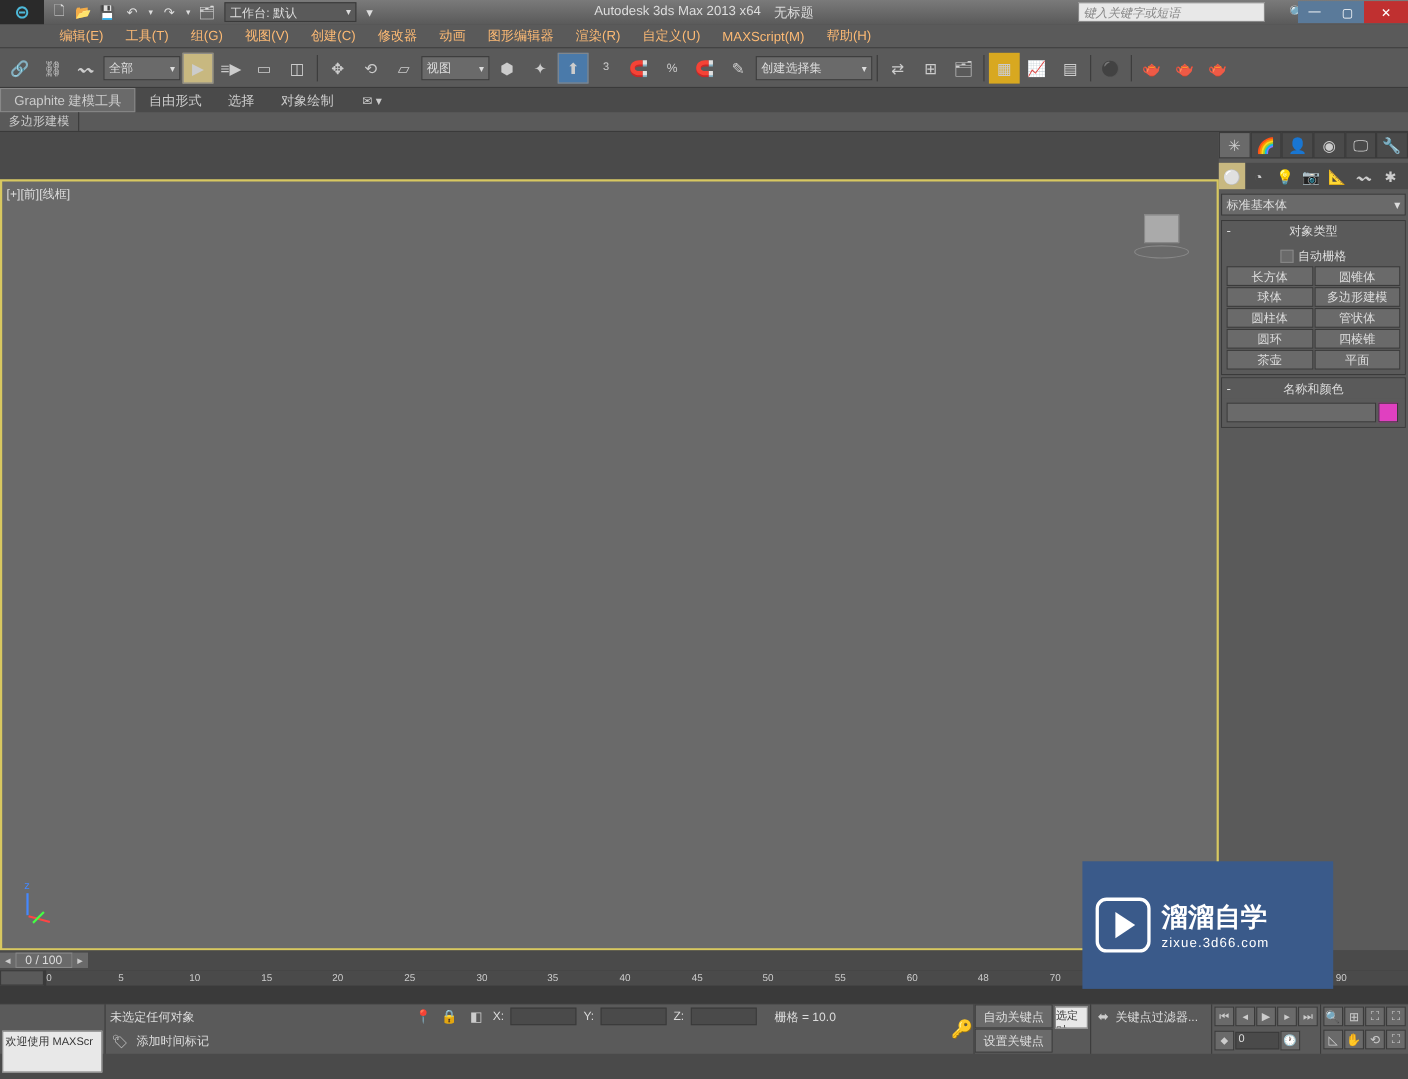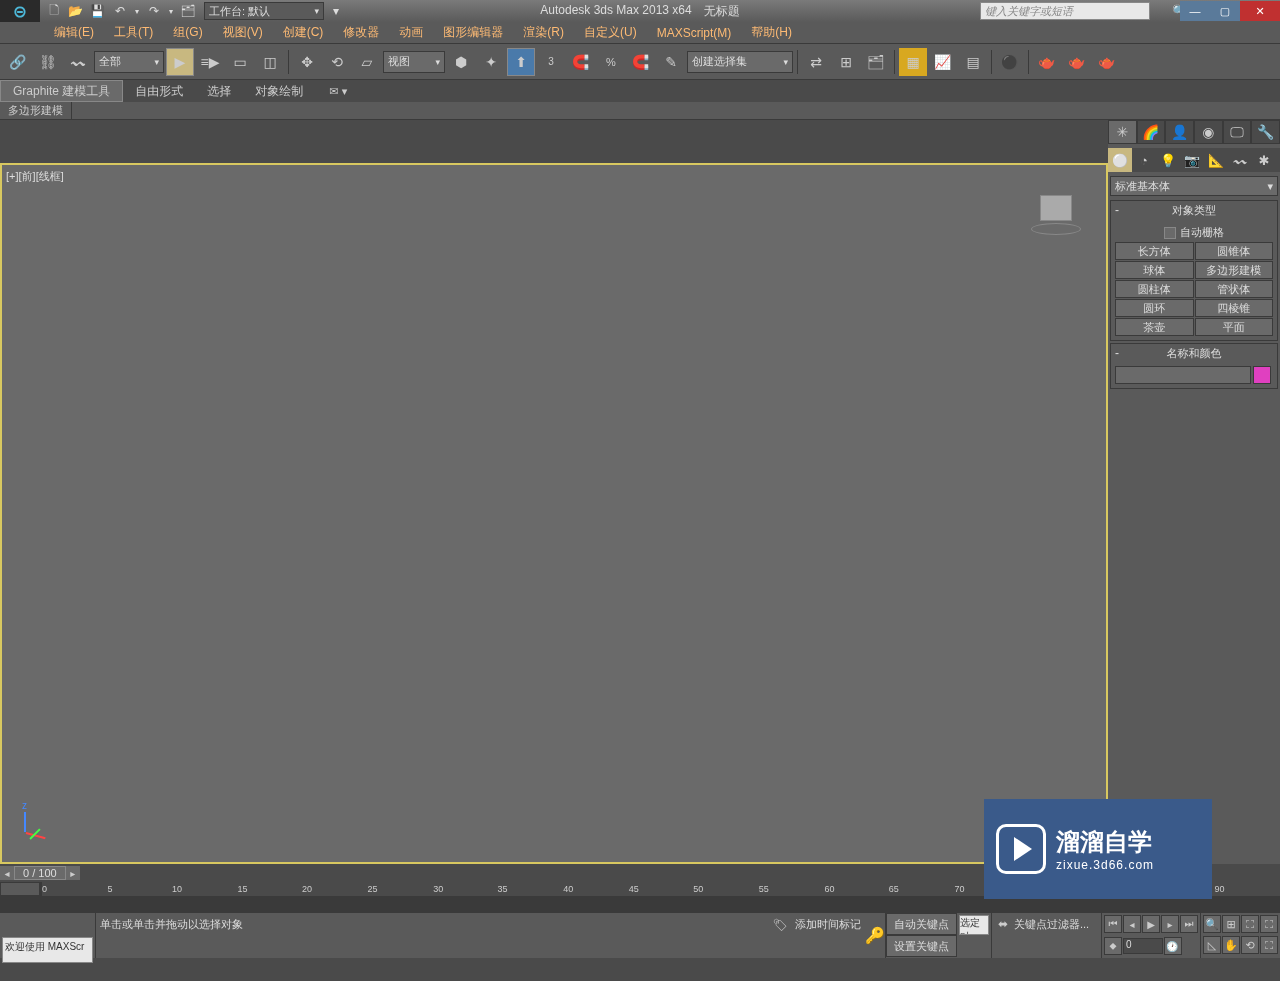--- a/index.html
+++ b/index.html
@@ -111,7 +111,7 @@
 .nav-icon { width: 18px; height: 18px; background: #6a6a6a; border: 1px solid #3a3a3a; color: #ccc; font-size: 11px; display: flex; align-items: center; justify-content: center; cursor: pointer; }
 
 
-.watermark { position: absolute; right: 68px; bottom: 82px; width: 228px; height: 100px; background: #3a5a8a; display: flex; align-items: center; gap: 10px; padding: 0 12px; }
+.watermark { position: absolute; right: 68px; bottom: 82px; width: 228px; height: 116px; background: #3a5a8a; display: flex; align-items: center; gap: 10px; padding: 0 12px; }
 .wm-play { width: 50px; height: 50px; border: 3px solid #fff; border-radius: 10px; display: flex; align-items: center; justify-content: center; }
 .wm-play::after { content: ''; border-left: 18px solid #fff; border-top: 12px solid transparent; border-bottom: 12px solid transparent; margin-left: 4px; }
 .wm-text { color: #fff; }

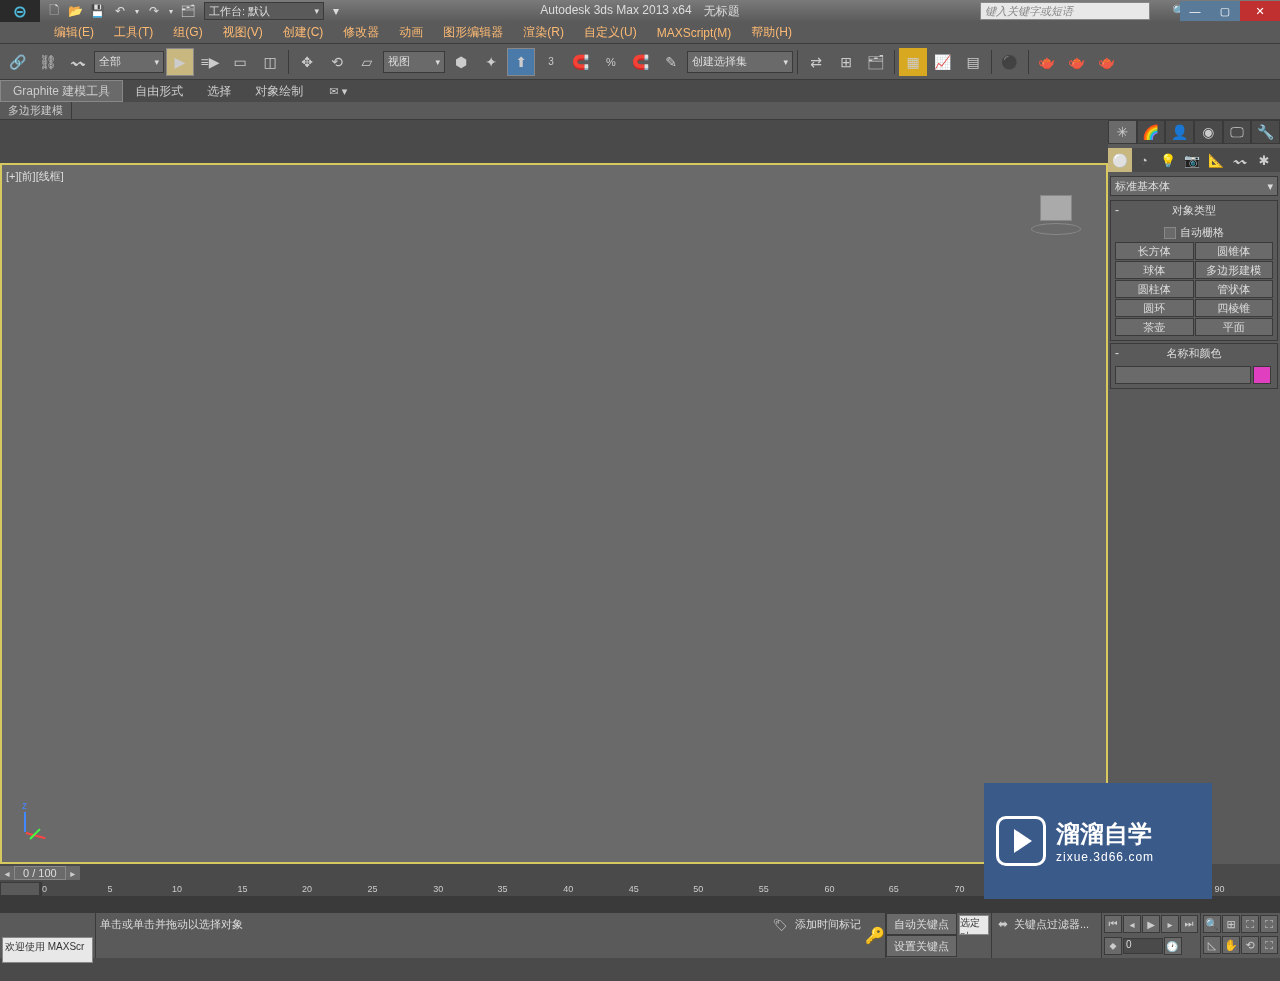--- a/index.html
+++ b/index.html
@@ -331,7 +331,7 @@
     <span class="track-tick" style="left:52.6%;">50</span>
     <span class="track-tick" style="left:57.9%;">55</span>
     <span class="track-tick" style="left:63.2%;">60</span>
-    <span class="track-tick" style="left:68.4%;">65</span>
+    <span class="track-tick" style="left:68.4%;">48</span>
     <span class="track-tick" style="left:73.7%;">70</span>
     <span class="track-tick" style="left:78.9%;">75</span>
     <span class="track-tick" style="left:84.2%;">80</span>

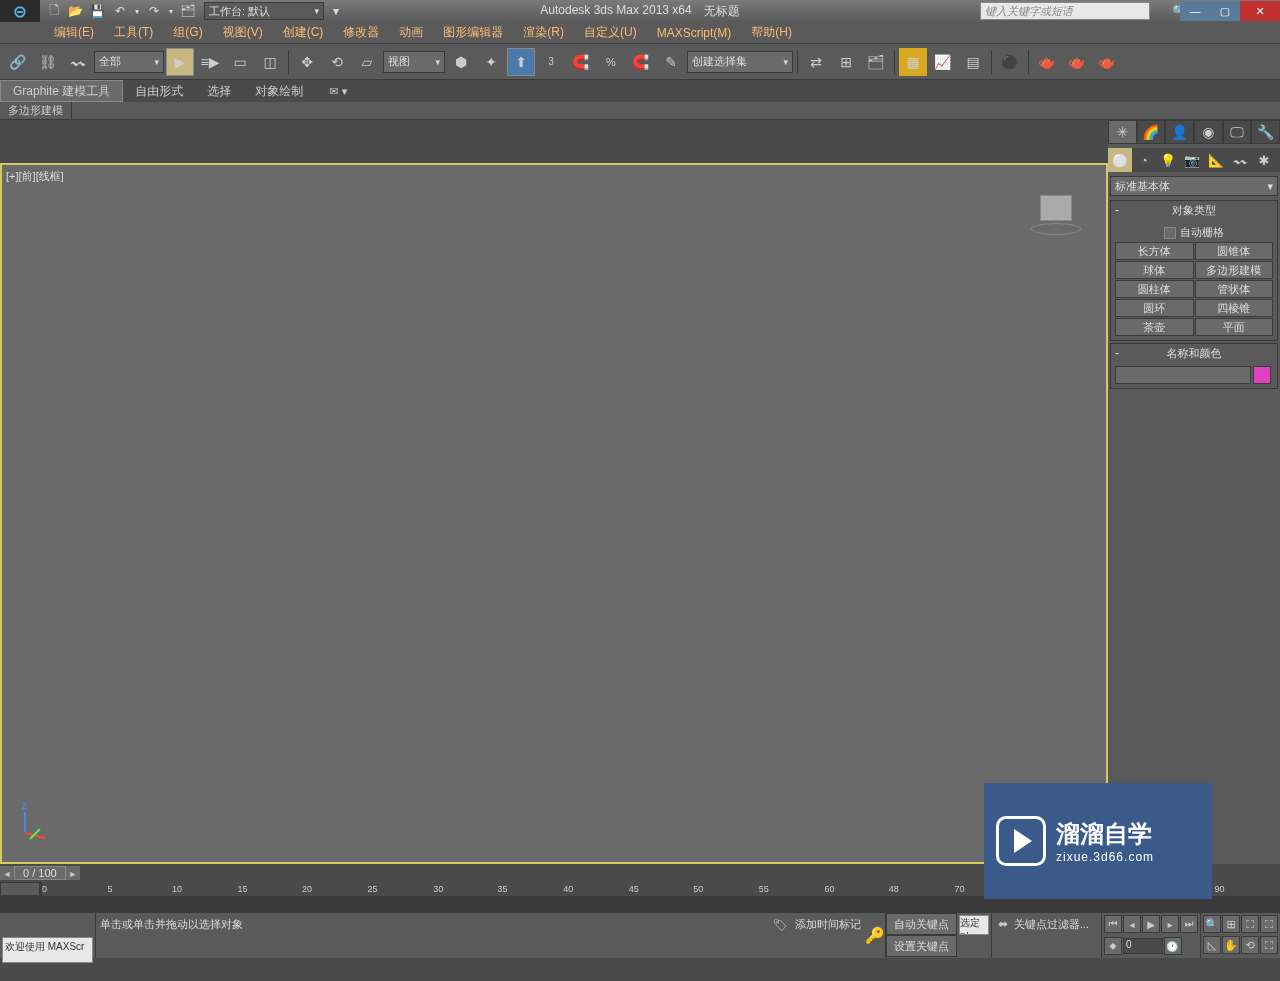--- a/index.html
+++ b/index.html
@@ -348,6 +348,19 @@
   </div>
   <div class="status-mid">
     <div class="status-row">
+      <span style="width:270px;">未选定任何对象</span>
+      <span class="status-icon">📍</span>
+      <span class="status-icon">🔒</span>
+      <span class="status-icon">◧</span>
+      <span>X:</span>
+        <div class="status-input"></div>
+      <span>Y:</span>
+        <div class="status-input"></div>
+      <span>Z:</span>
+        <div class="status-input"></div>
+      <span style="margin-left:10px;">栅格 = 10.0</span>
+    </div>
+    <div class="status-row">
       <span style="flex:1;">单击或单击并拖动以选择对象</span>
       <span class="status-icon">🏷</span>
       <span>添加时间标记</span>

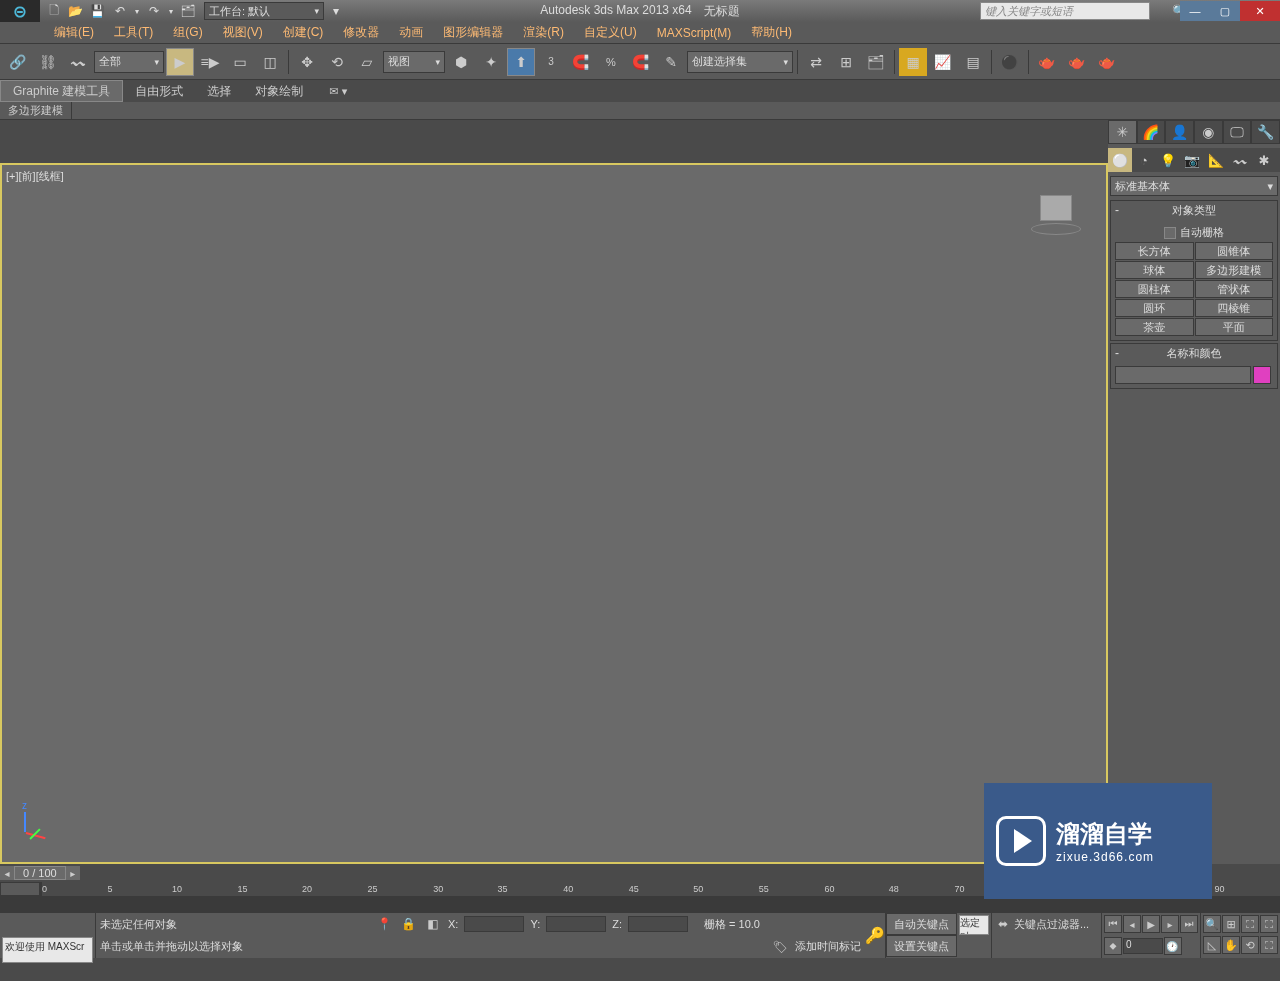--- a/index.html
+++ b/index.html
@@ -92,7 +92,7 @@
 
 .status-bar { height: 46px; background: #5a5a5a; display: flex; border-top: 1px solid #3a3a3a; }
 .status-left { width: 96px; border-right: 1px solid #3a3a3a; }
-.status-welcome { height: 26px; background: #e8e8e8; font-size: 10px; color: #333; padding: 2px; border: 1px solid #888; margin: 2px; }
+.status-welcome { height: 38px; background: #e8e8e8; font-size: 10px; color: #333; padding: 2px; border: 1px solid #888; margin: 2px; }
 .status-mid { flex: 1; display: flex; flex-direction: column; }
 .status-row { height: 23px; display: flex; align-items: center; padding: 0 4px; font-size: 11px; color: #ddd; gap: 6px; }
 .status-input { width: 60px; height: 16px; background: #4a4a4a; border: 1px solid #3a3a3a; }

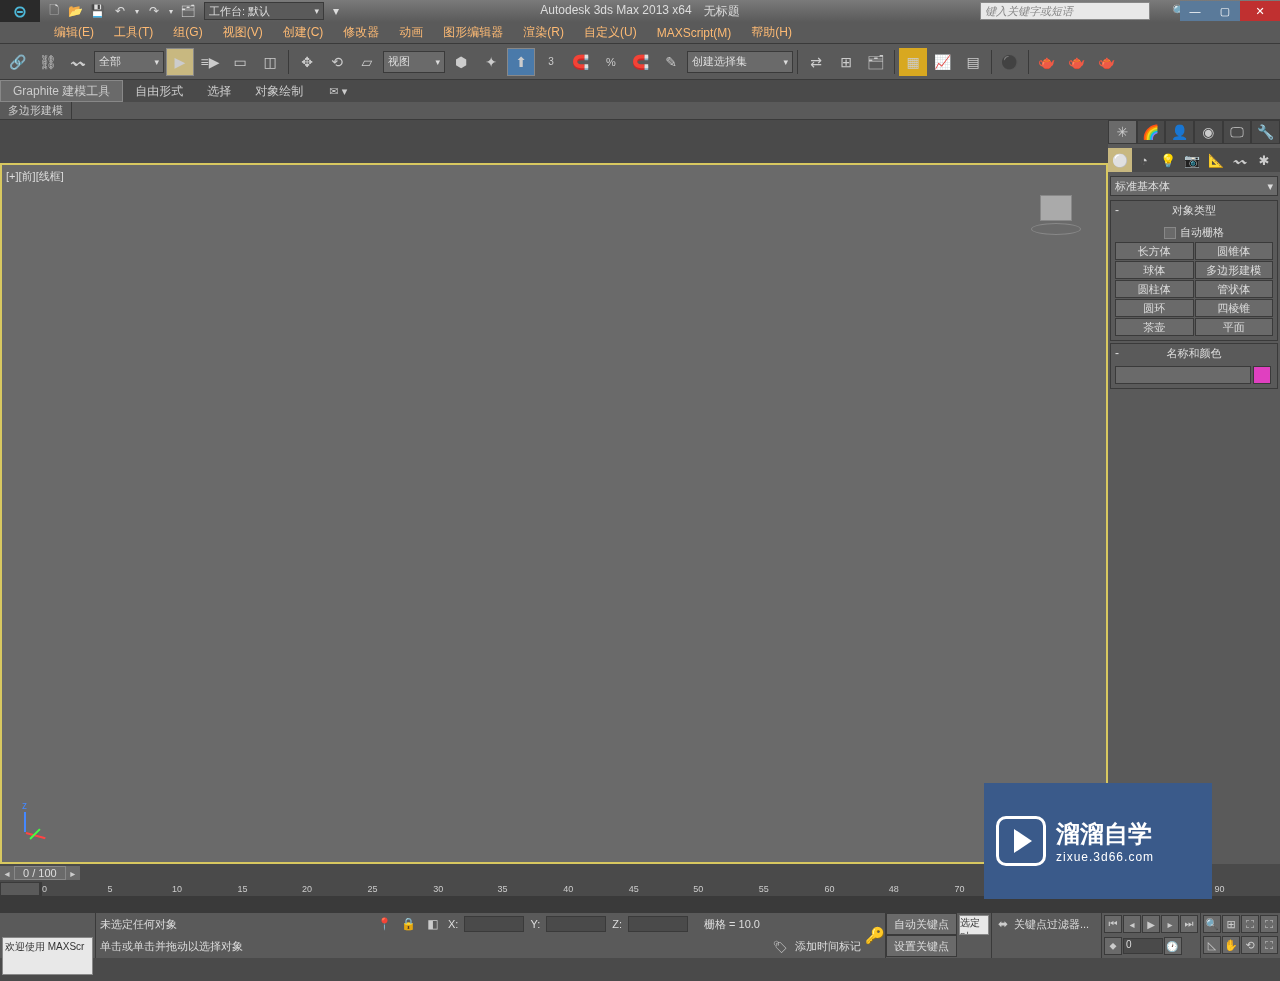--- a/index.html
+++ b/index.html
@@ -361,7 +361,6 @@
       <span style="margin-left:10px;">栅格 = 10.0</span>
     </div>
     <div class="status-row">
-      <span style="flex:1;">单击或单击并拖动以选择对象</span>
       <span class="status-icon">🏷</span>
       <span>添加时间标记</span>
     </div>

